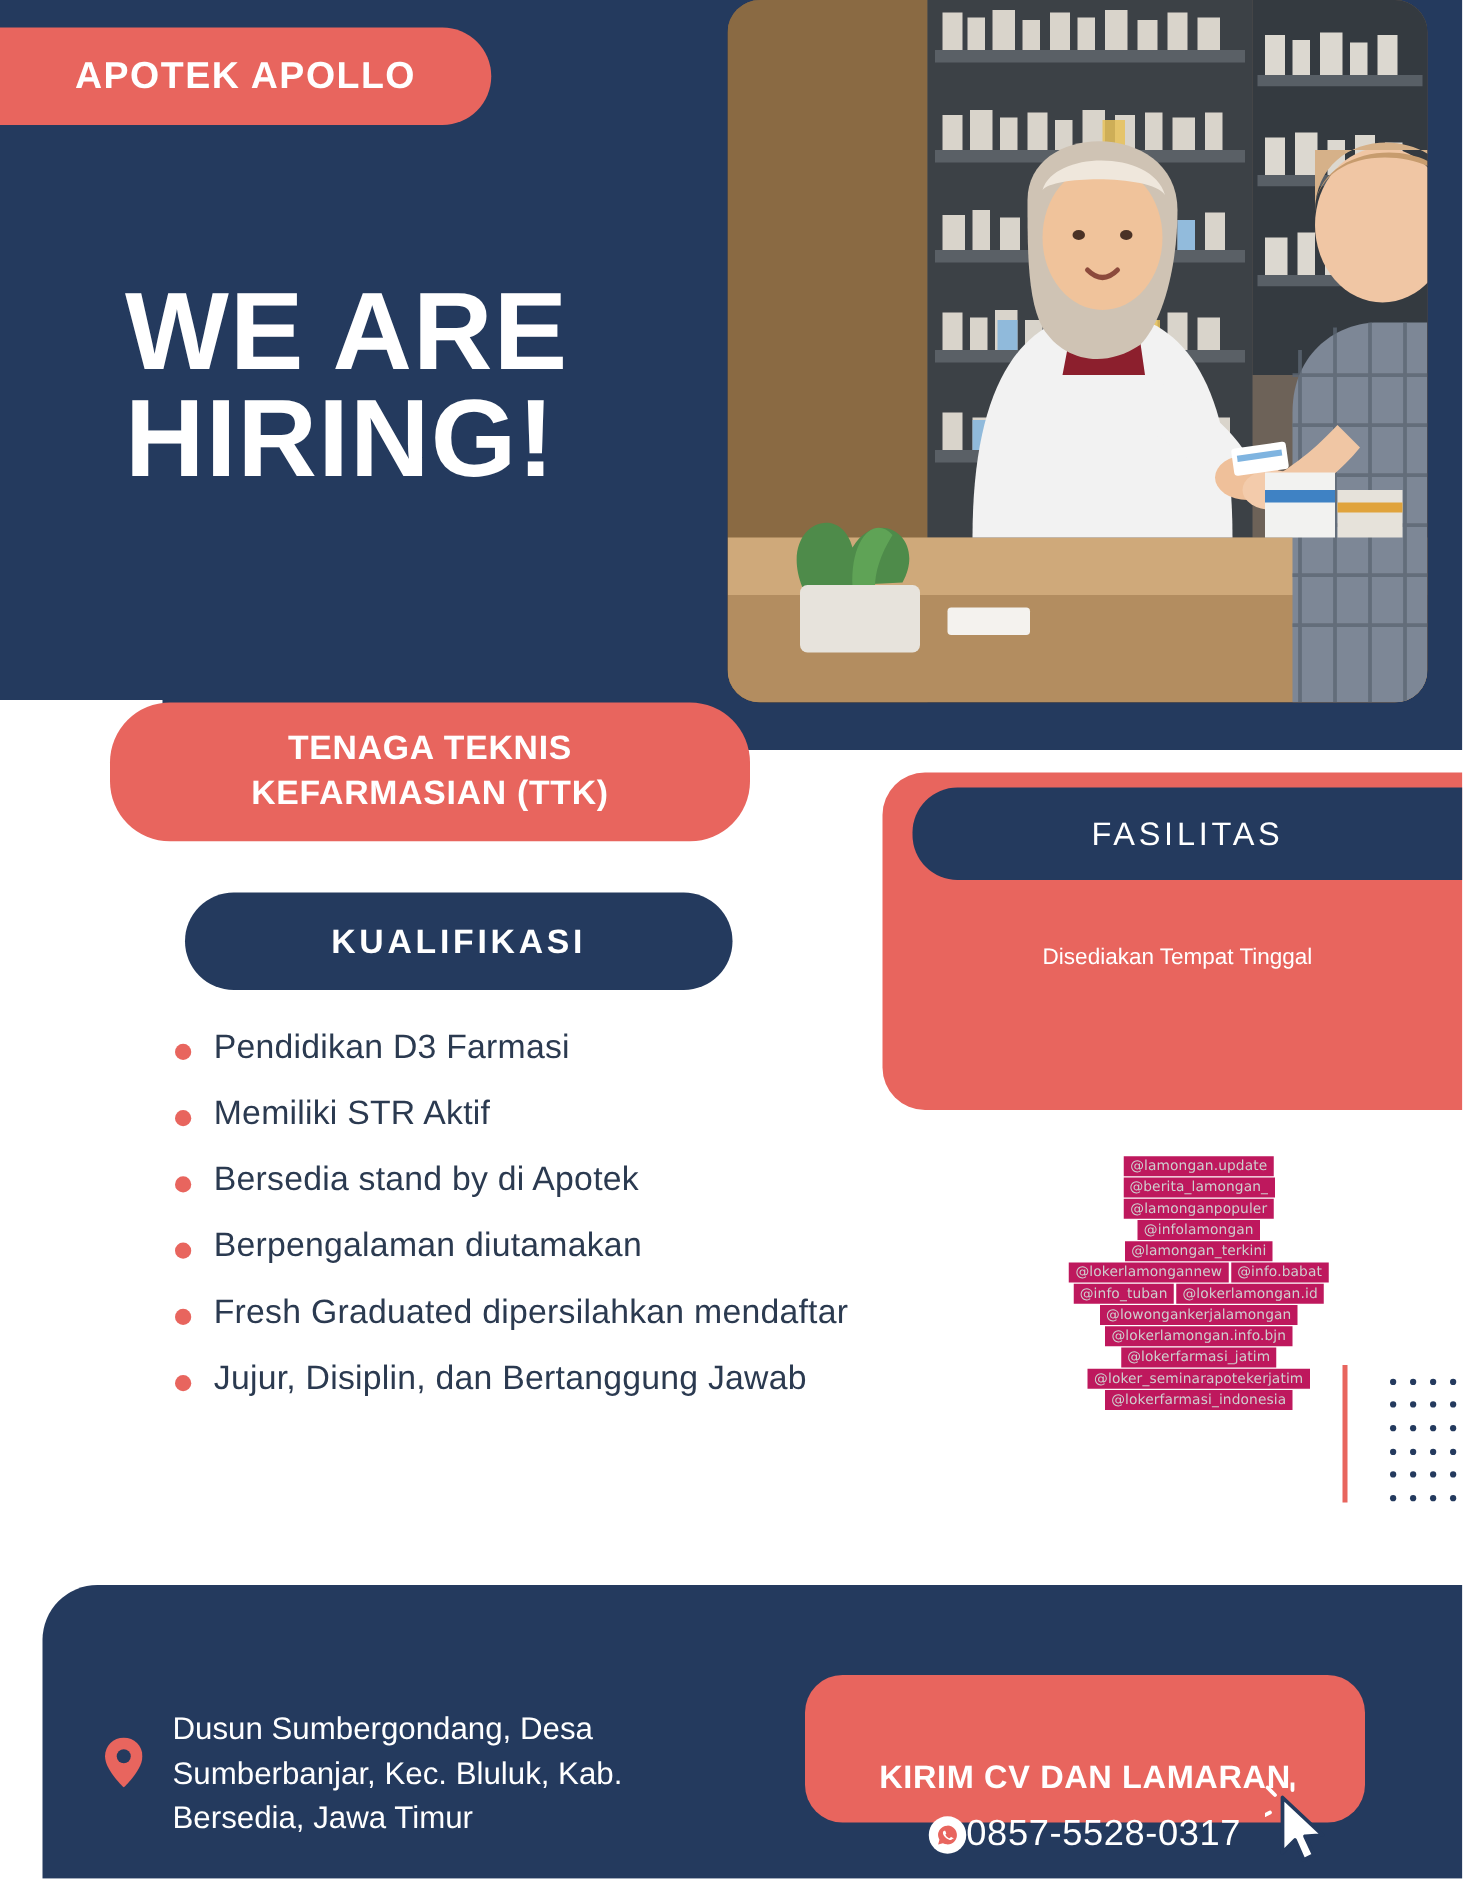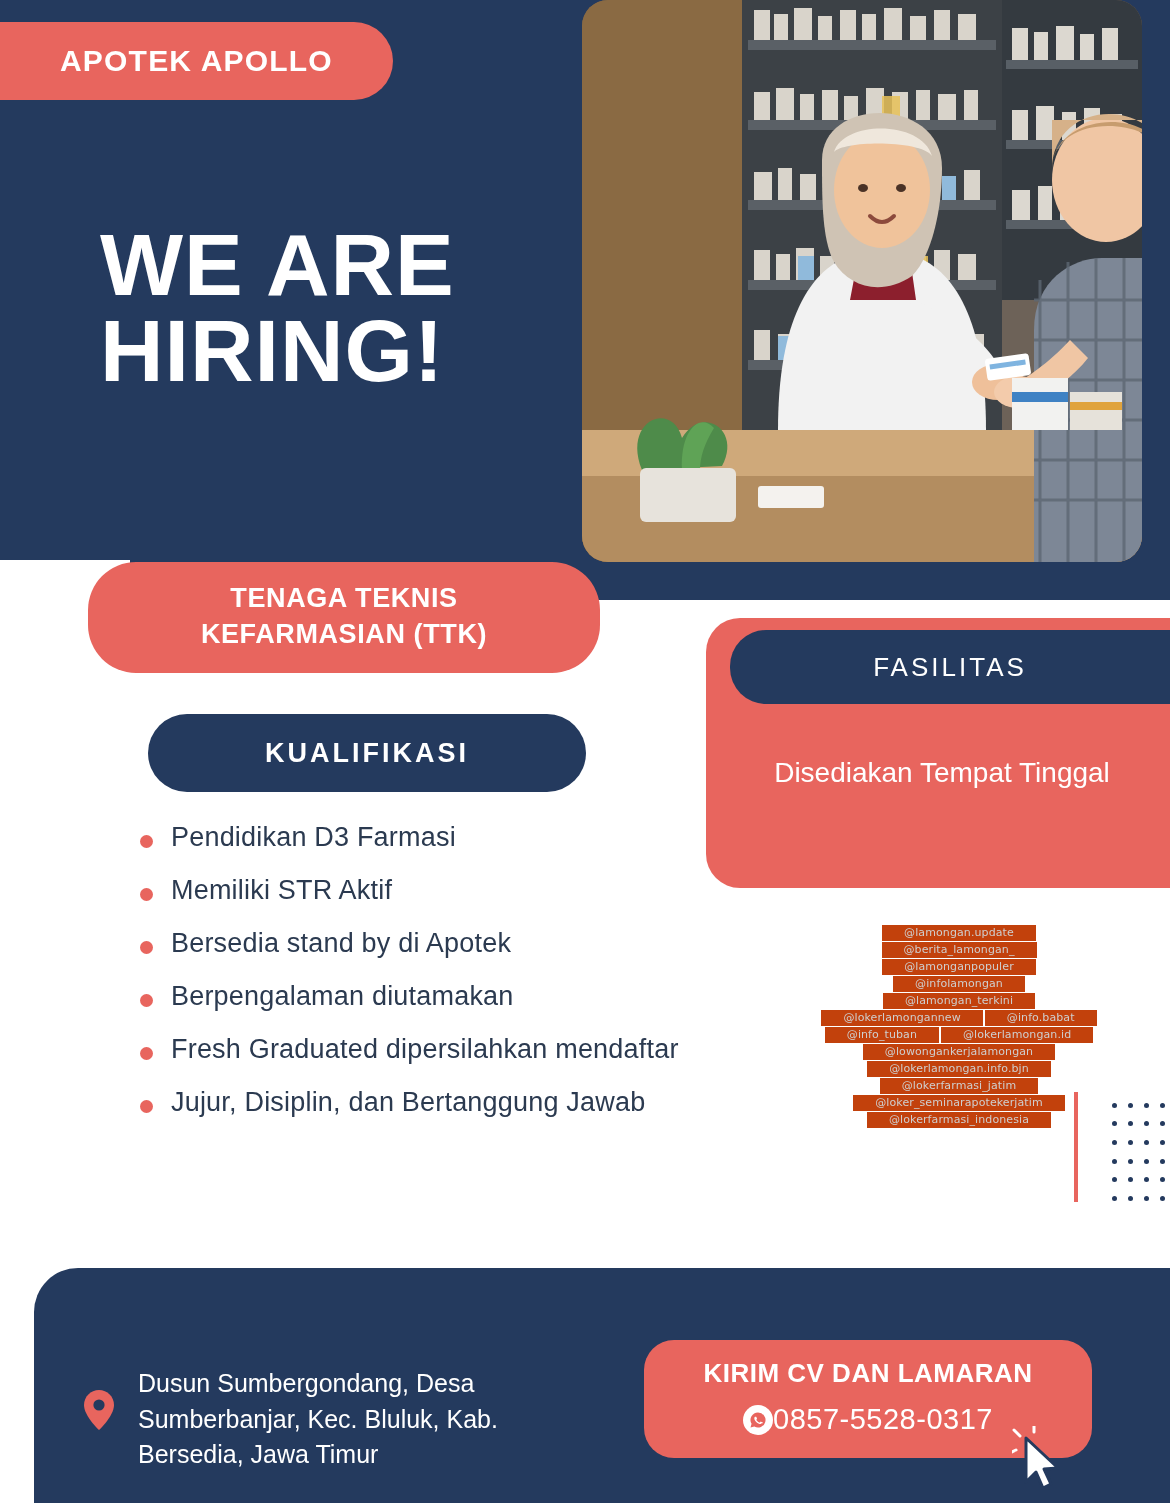--- a/index.html
+++ b/index.html
@@ -142,7 +142,7 @@
     left: 722px; top: 752px;
     width: 440px;
     color: #ffffff;
-    font-size: 28px;
+    font-size: 18px;
     line-height: 1.5;
     text-align: center;
   }

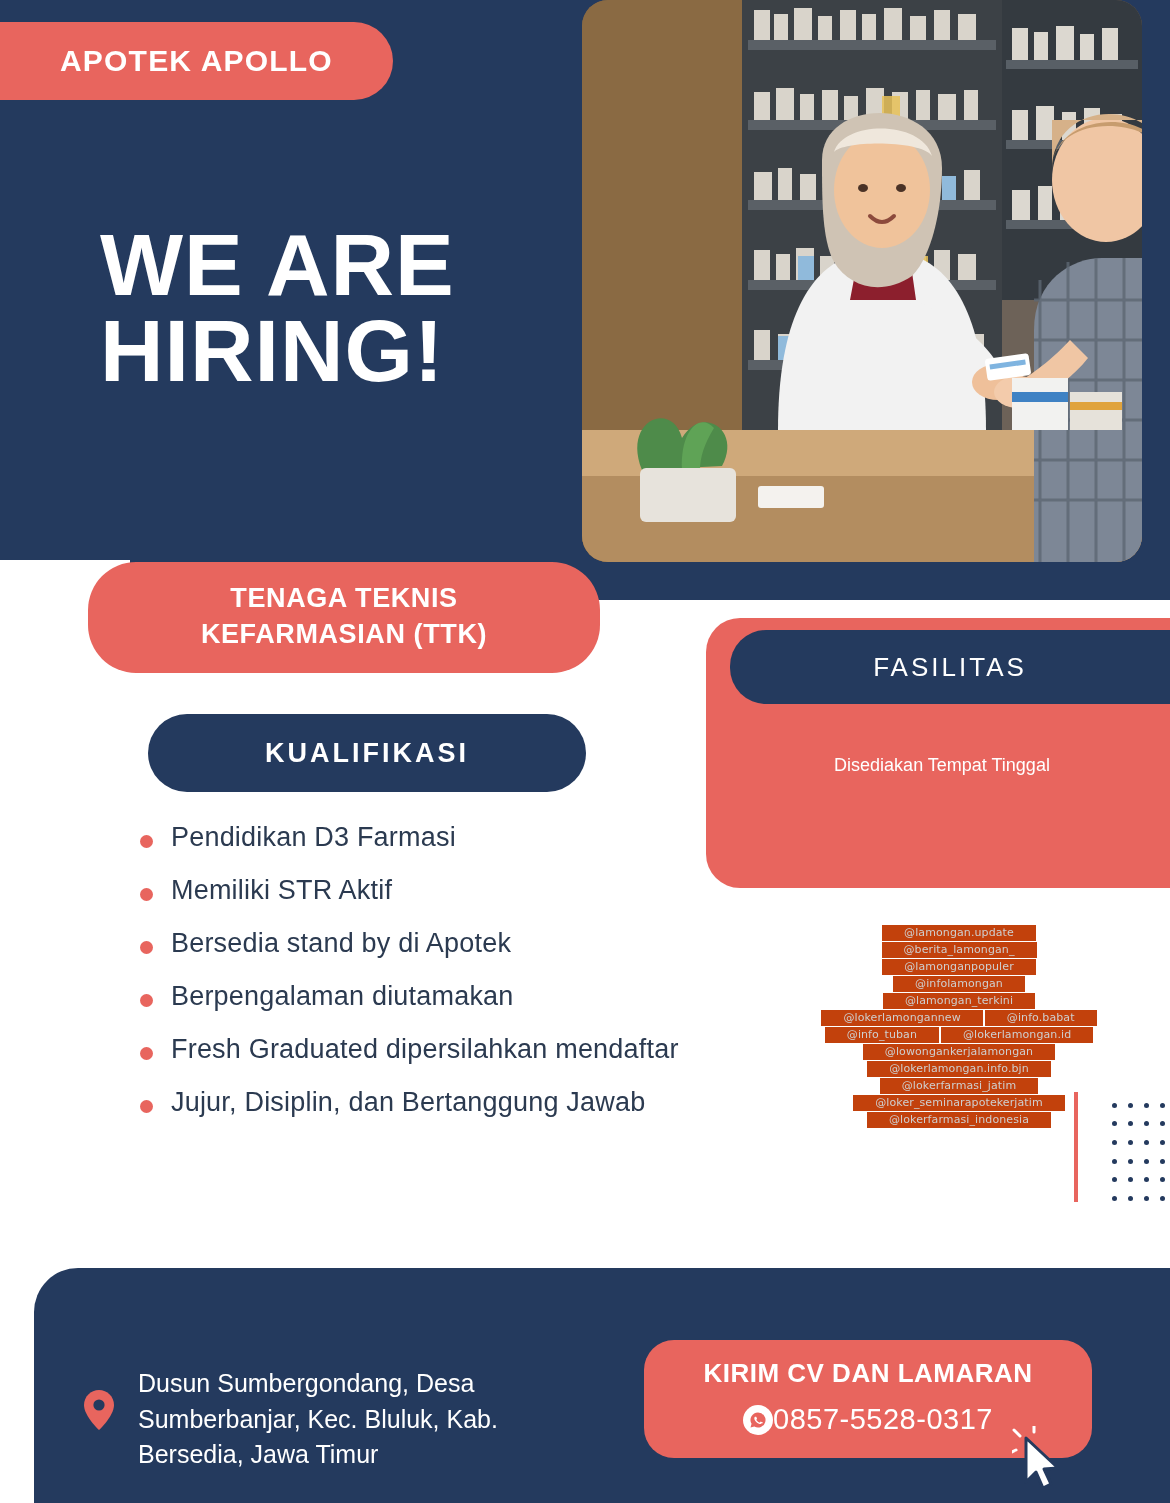--- a/index.html
+++ b/index.html
@@ -158,11 +158,11 @@
     gap: 1px;
   }
   .tag {
-    background: #c2410c;
+    background: #be185d;
     color: #cfcfcf;
     font-size: 11px;
     line-height: 14px;
-    padding: 1px 22px;
+    padding: 1px 5px;
     white-space: nowrap;
     letter-spacing: 0.1px;
     font-family: "DejaVu Sans", sans-serif;

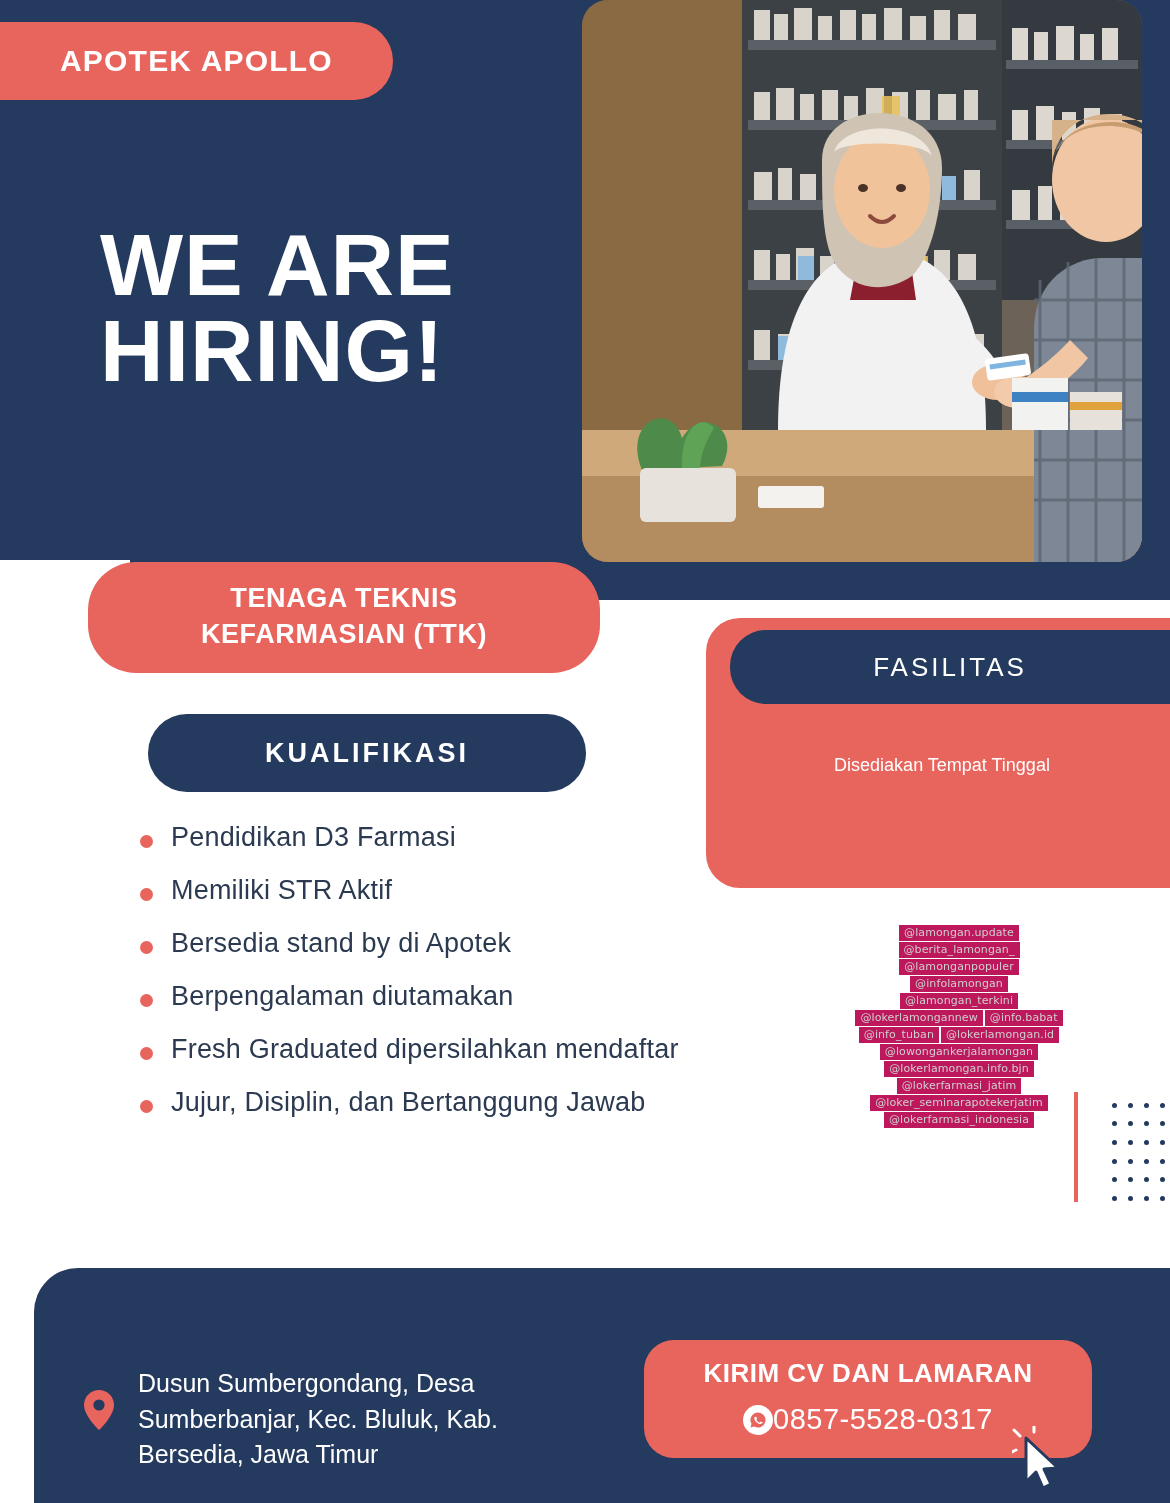--- a/index.html
+++ b/index.html
@@ -219,7 +219,7 @@
     padding-top: 18px;
   }
   .cta-title {
-    color: #ffffff; font-size: 26px; font-weight: bold; letter-spacing: 0.5px;
+    color: #ffffff; font-size: 26px; font-weight: bold; letter-spacing: 0.5px; margin-top: 48px;
   }
   .cta-phone-row {
     display: flex; align-items: center; justify-content: center;

